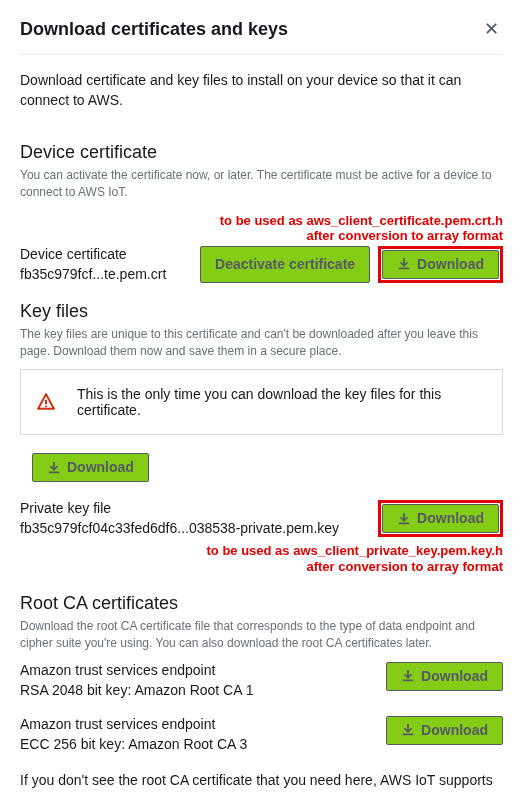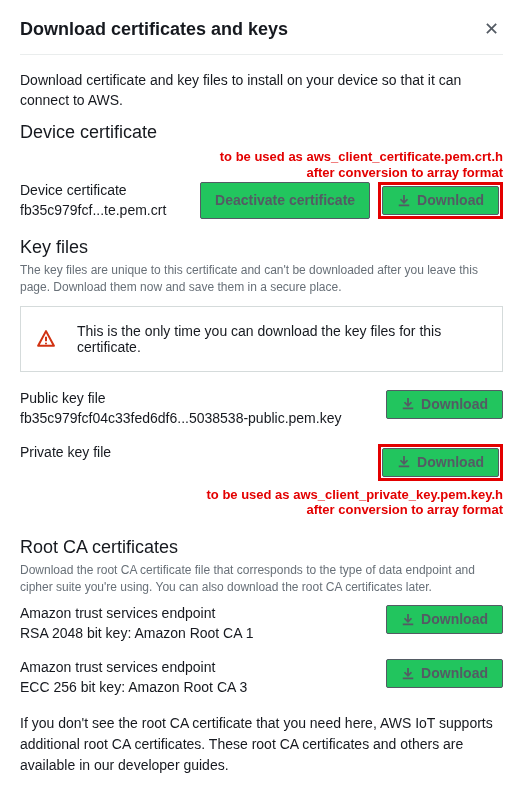--- a/index.html
+++ b/index.html
@@ -38,7 +38,7 @@
   }
   .intro {
     font-size: 14px;
-    margin-bottom: 12px;
+    margin-bottom: 32px;
     line-height: 1.4;
   }
   h2 {

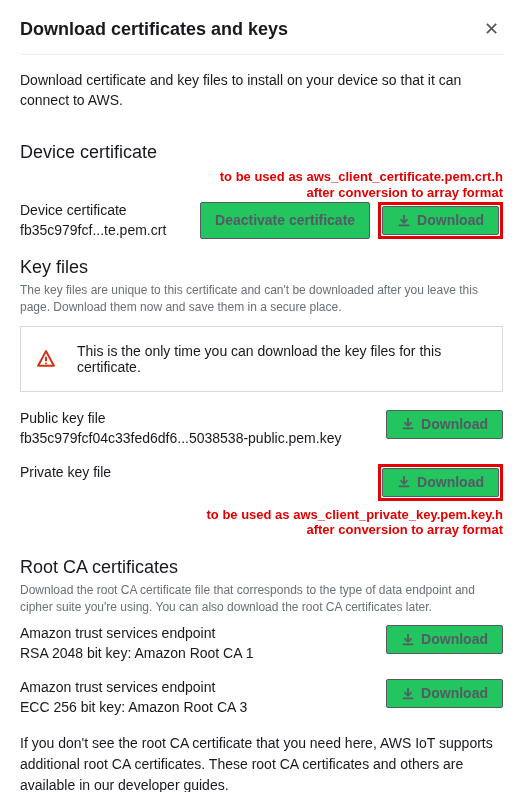--- a/index.html
+++ b/index.html
@@ -142,6 +142,7 @@
   <div class="intro">Download certificate and key files to install on your device so that it can connect to AWS.</div>
 
   <h2>Device certificate</h2>
+  <div class="section-desc">You can activate the certificate now, or later. The certificate must be active for a device to connect to AWS IoT.</div>
   <div class="annotation-row">
     <div class="annotation" style="white-space:pre-line;">to be used as aws_client_certificate.pem.crt.h
 after conversion to array format</div>

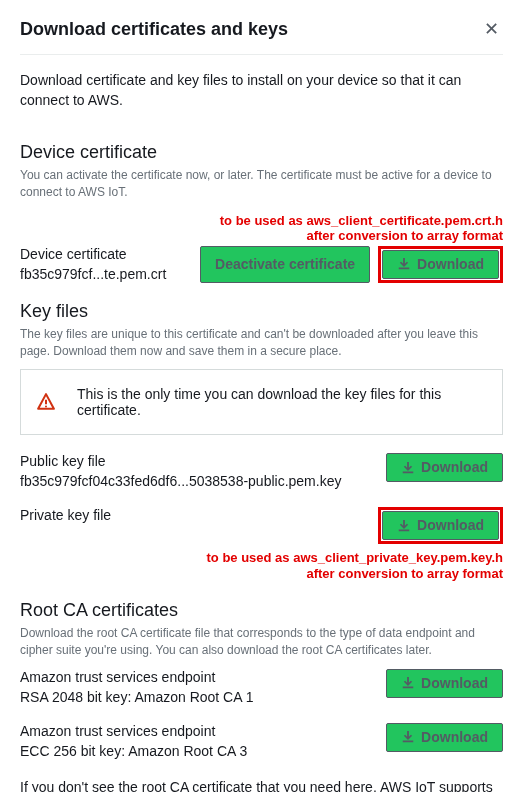--- a/index.html
+++ b/index.html
@@ -94,7 +94,7 @@
     display: inline-flex;
     align-items: center;
     gap: 6px;
-    background: #22c55e;
+    background: #84cc16;
     border: 1px solid #545b64;
     color: #545b64;
     padding: 5px 14px;

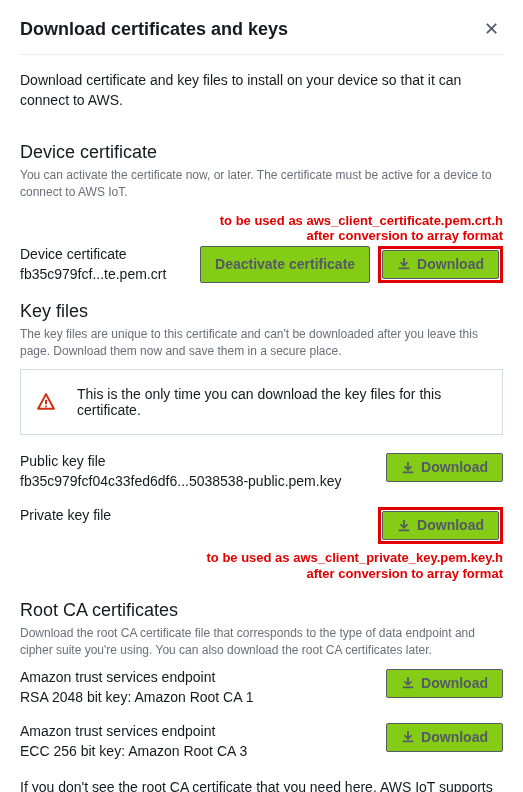--- a/index.html
+++ b/index.html
@@ -180,10 +180,6 @@
   </div>
 
   <div class="row">
-    <div class="row-left">
-      <div class="row-label">Public key file</div>
-      <div class="row-value">fb35c979fcf04c33fed6df6...5038538-public.pem.key</div>
-    </div>
     <div class="row-actions">
       <button class="btn">
         <svg viewBox="0 0 16 16" fill="none" stroke="currentColor" stroke-width="2">

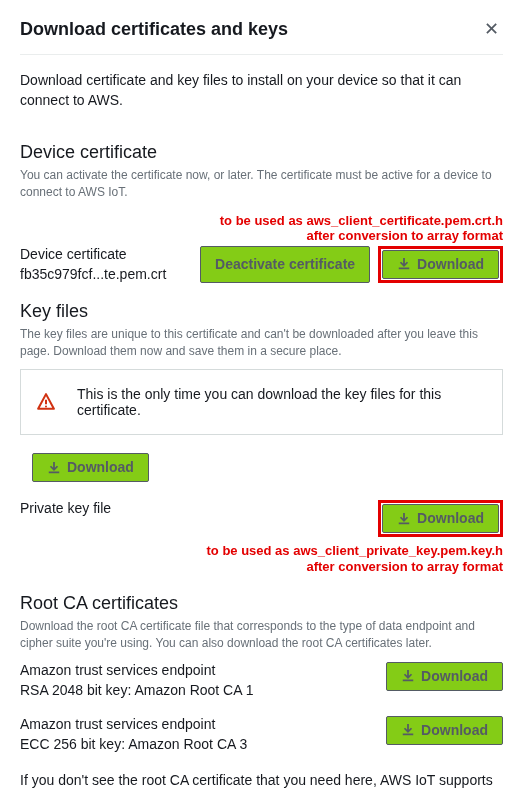--- a/index.html
+++ b/index.html
@@ -193,6 +193,7 @@
   <div class="row" style="margin-bottom:4px;">
     <div class="row-left">
       <div class="row-label">Private key file</div>
+      <div class="row-value">fb35c979fcf04c33fed6df6...038538-private.pem.key</div>
     </div>
     <div class="row-actions">
       <span class="highlight-box">

